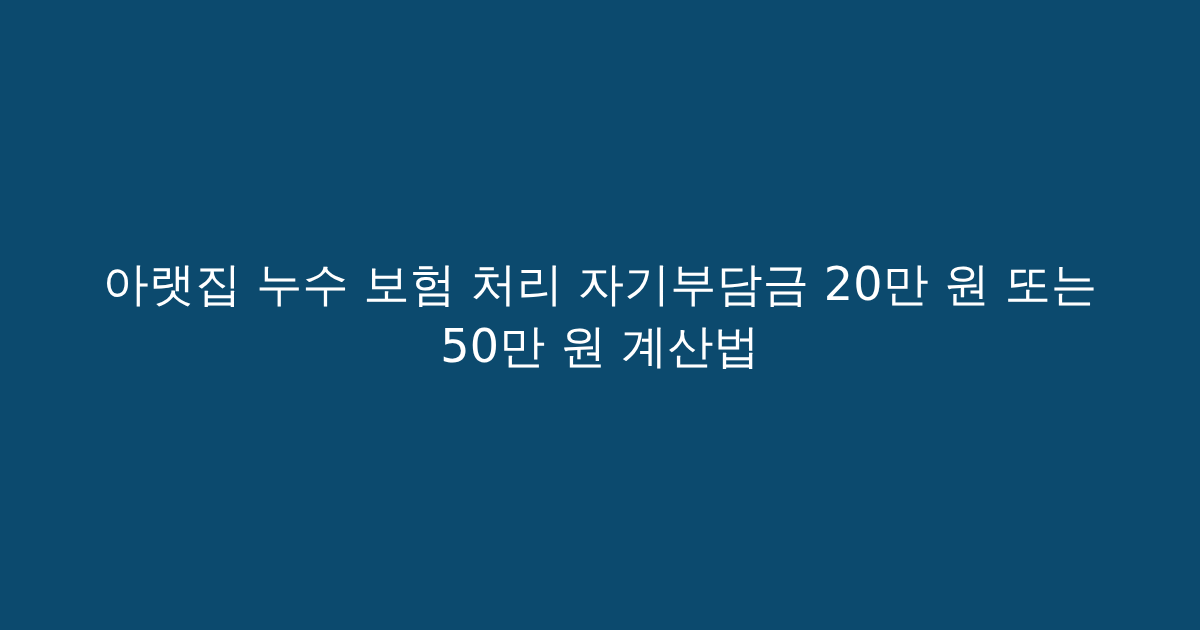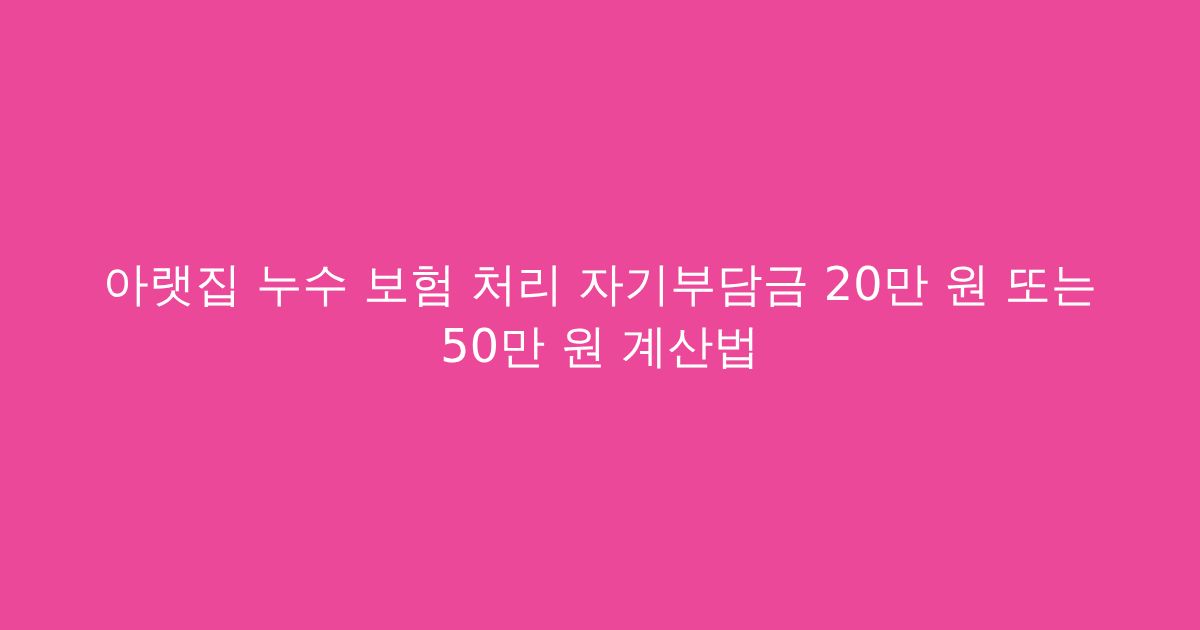--- a/index.html
+++ b/index.html
@@ -50,7 +50,7 @@
 </head>
 <body>
 
-<div class="og-card" style="background-color: #ec4899;">
+<div class="og-card" style="background-color: #0c4a6e;">
 
   <div class="title-block">
     <h1 class="card-title" style="color: rgb(255, 255, 255);">아랫집 누수 보험 처리 자기부담금 20만 원 또는

